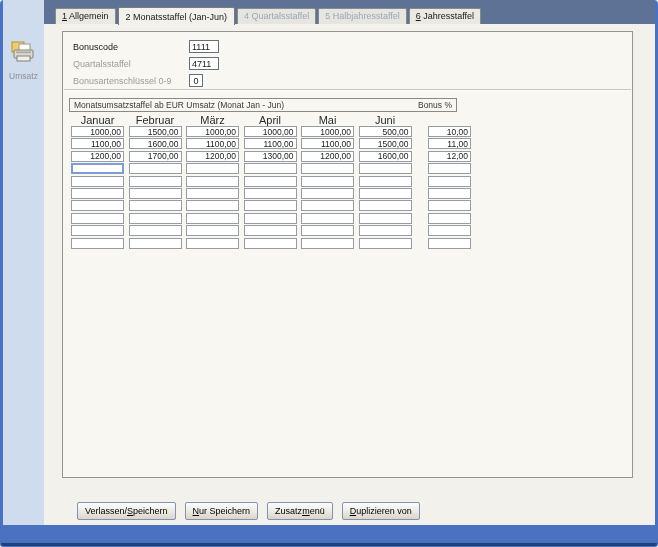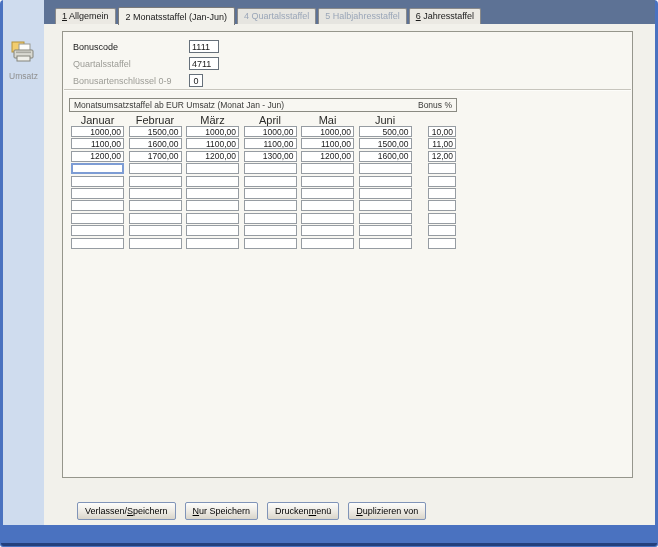--- a/index.html
+++ b/index.html
@@ -69,7 +69,7 @@
   .gcell { width:53px; height:100%; margin-right:4.5px; box-sizing:border-box;
            border:1px solid #969ca2; background:#ffffff; text-align:right; font-size:8.5px;
            color:#1a1a1a; padding:0 2px; }
-  .gcell.bonus { width:28px; margin-left:12px; margin-right:8px; }
+  .gcell.bonus { width:43px; margin-left:12px; margin-right:8px; }
   .gcell.focused { border:2px solid #7d9cd4; }
 
   .btnrow { position:absolute; left:33px; bottom:5px; display:flex; gap:9px; }

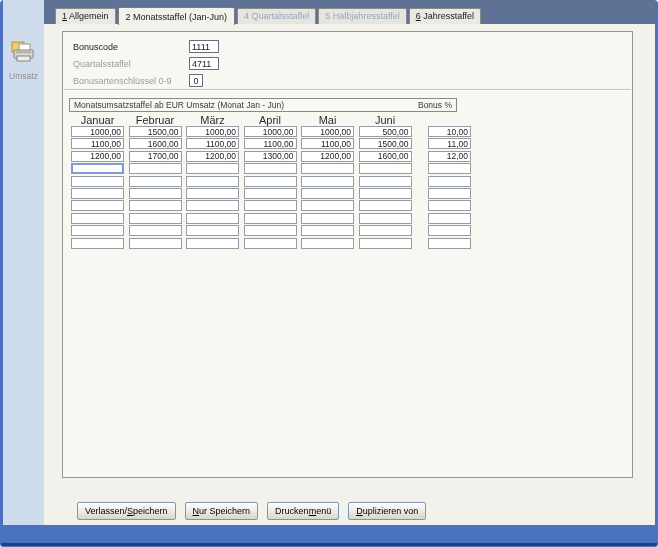--- a/index.html
+++ b/index.html
@@ -257,7 +257,7 @@
               <span></span><span class="mn u">N</span><span>ur Speichern</span>
             </button>
             <button class="btn">
-              <span>Drucken</span><span class="mn u">m</span><span>enü</span>
+              <span>Zusatz</span><span class="mn u">m</span><span>enü</span>
             </button>
             <button class="btn">
               <span></span><span class="mn u">D</span><span>uplizieren von</span>

